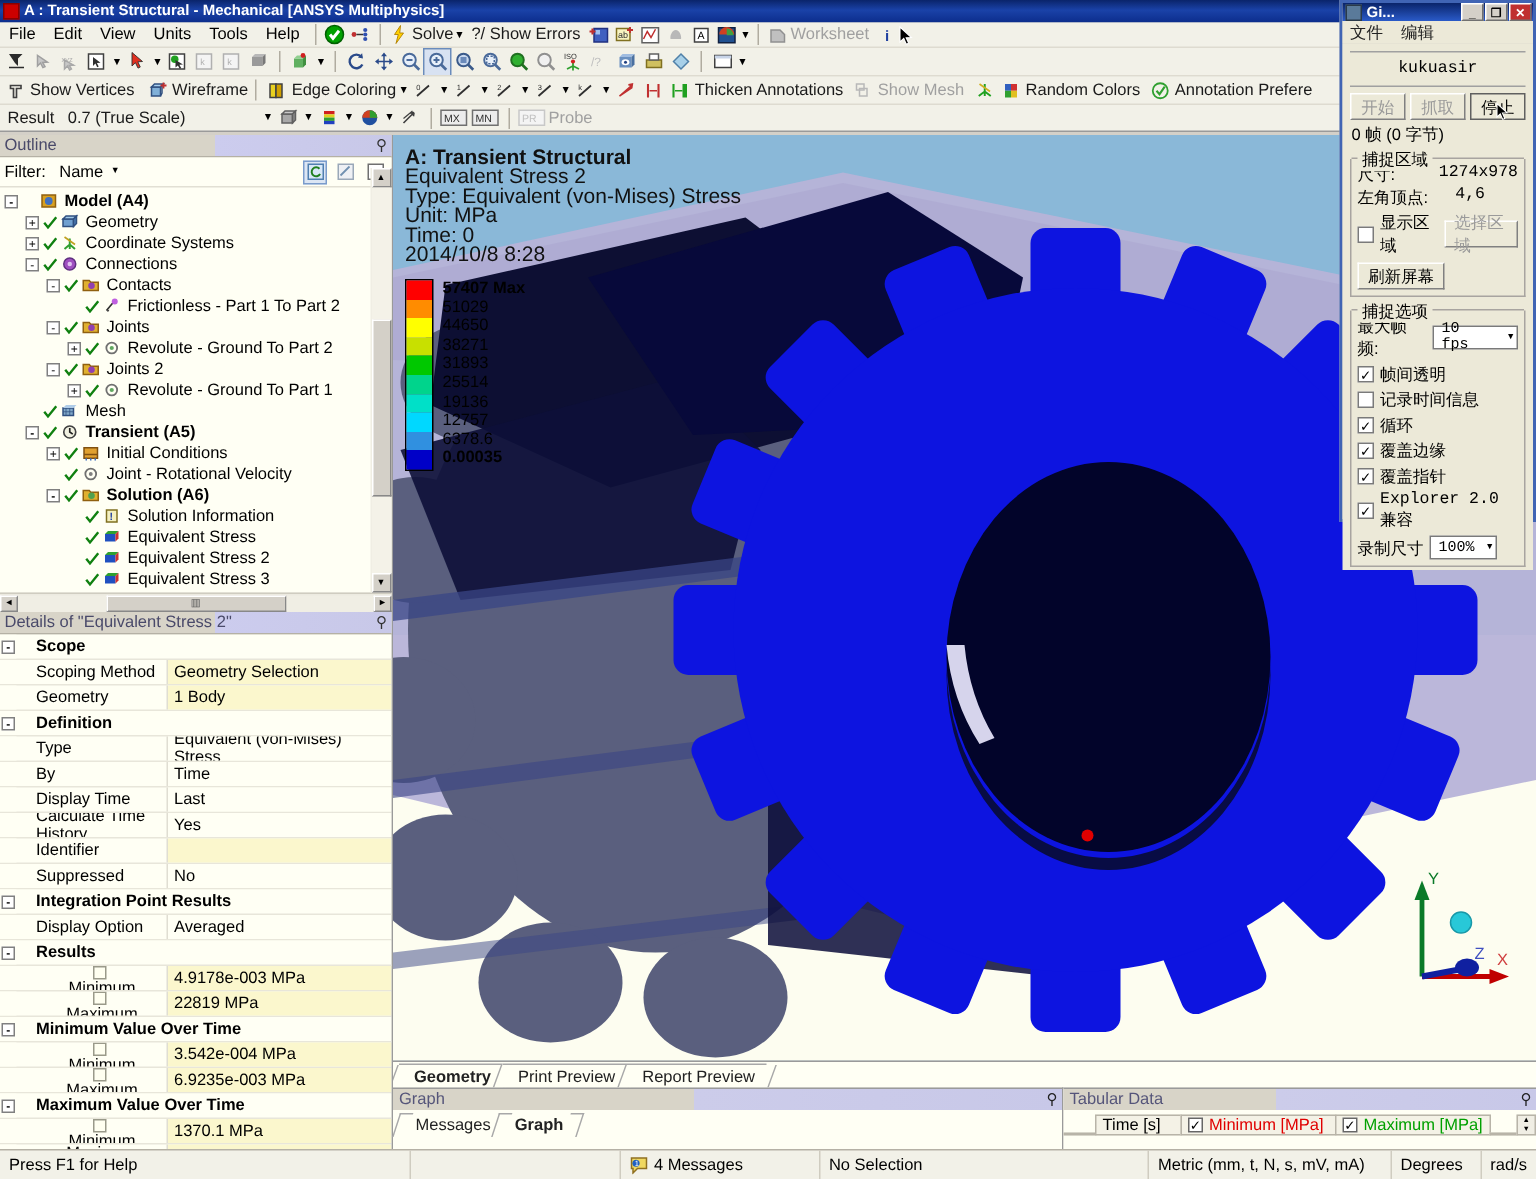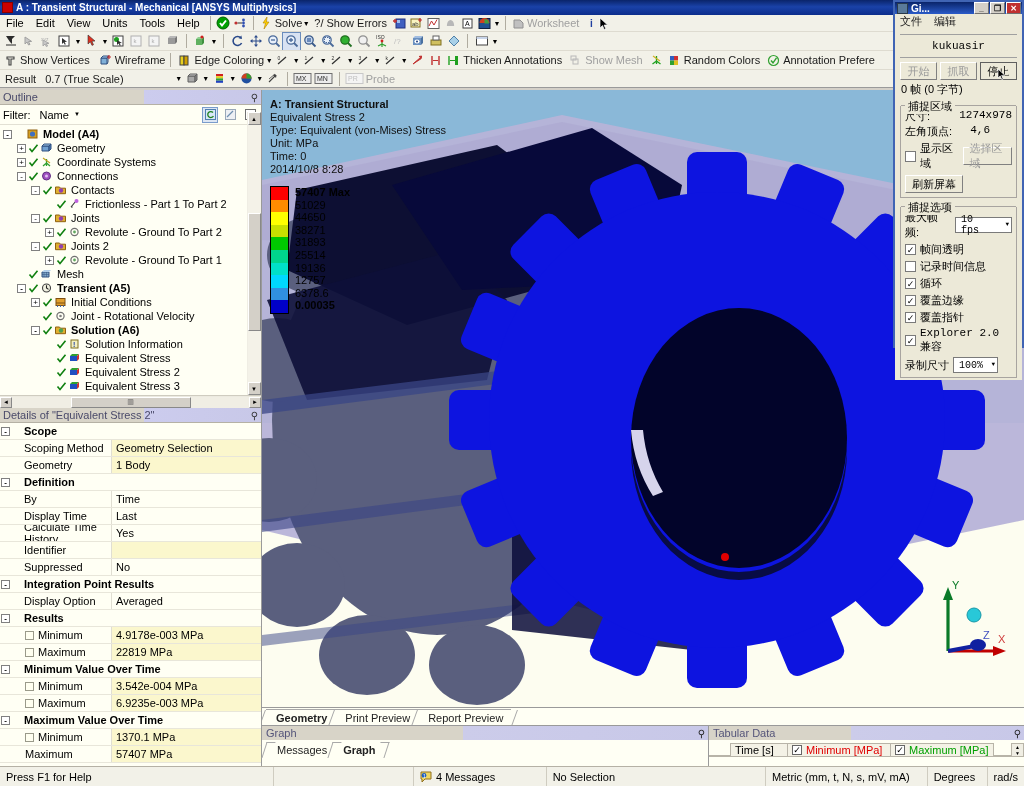--- a/index.html
+++ b/index.html
@@ -141,7 +141,7 @@
     position:absolute;left:0;top:0;width:100%;height:100%;
     background: linear-gradient(to bottom,#8ab8d8 0%,#8ab8d8 54%,#fdfdf0 54%,#fdfdf0 100%);
   }
-  .vpinfo { position:absolute; left:8px; top:8px; color:#111; font-size:11px; line-height:13px; font-weight:bold;}
+  .vpinfo { position:absolute; left:8px; top:8px; color:#111; font-size:14px; line-height:13px; font-weight:bold;}
   .vpinfo .l1{font-weight:bold;}
   .vpinfo .ln{font-weight:normal;}
   .legend { position:absolute; left:8px; top:96px; display:flex; }

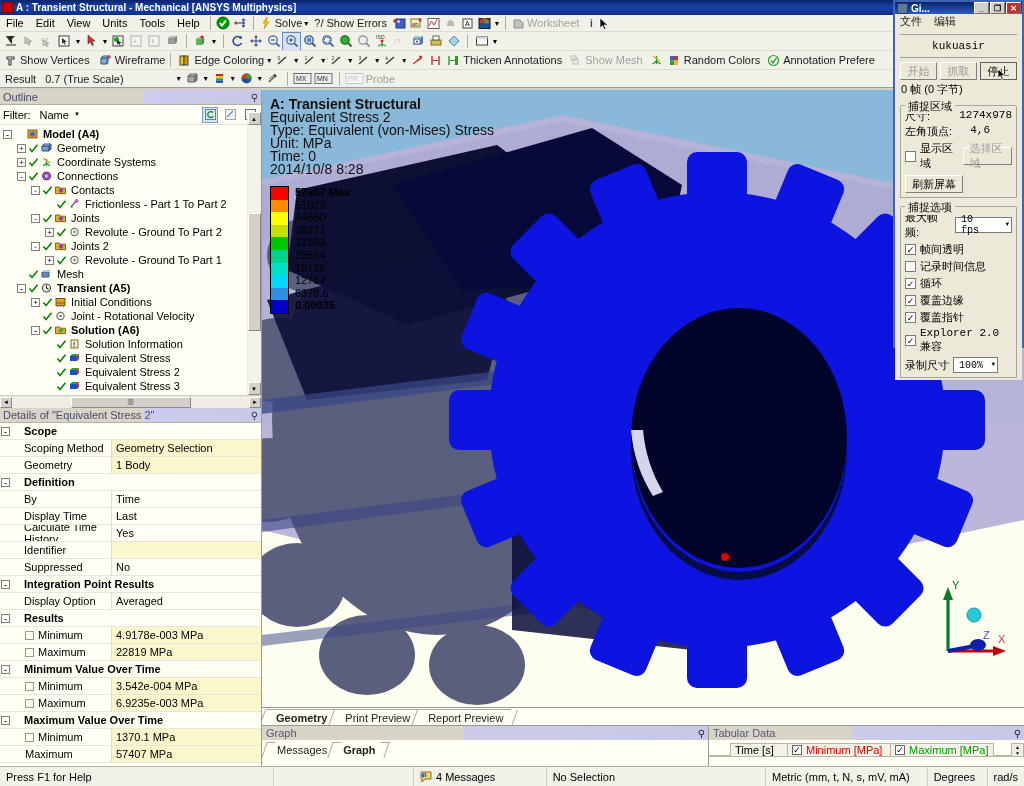--- a/index.html
+++ b/index.html
@@ -994,6 +994,13 @@
         <div class="drow">
           <span class="exp"></span>
           <span class="lbl">
+            <span class="lt">Type</span>
+          </span>
+          <span class="val white">Equivalent (von-Mises) Stress</span>
+        </div>
+        <div class="drow">
+          <span class="exp"></span>
+          <span class="lbl">
             <span class="lt">By</span>
           </span>
           <span class="val white">Time</span>

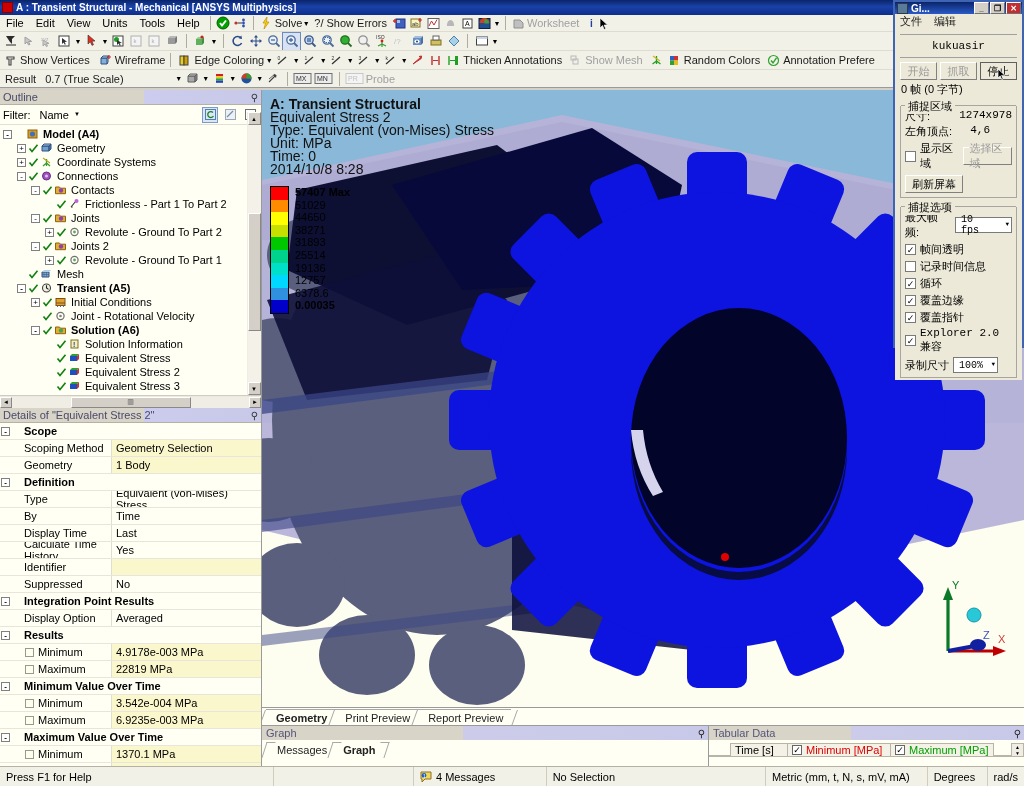--- a/index.html
+++ b/index.html
@@ -125,7 +125,7 @@
   .drow.section { background:#fffff4; font-weight:bold; }
   .drow.section .lbl { font-weight:bold; }
   .drow .lbl { width:101px; padding-left:13px; display:flex;align-items:center; border-right:1px solid #e0ded2; overflow:hidden;}
-  .drow .lbl.ind { padding-left:14px; }
+  .drow .lbl.ind { padding-left:14px;flex-direction:column; }
   .drow .val { flex:1; padding-left:4px; display:flex;align-items:center;
     background:#fbf7cd; overflow:hidden; }
   .drow .val.white { background:#fffff4; }

